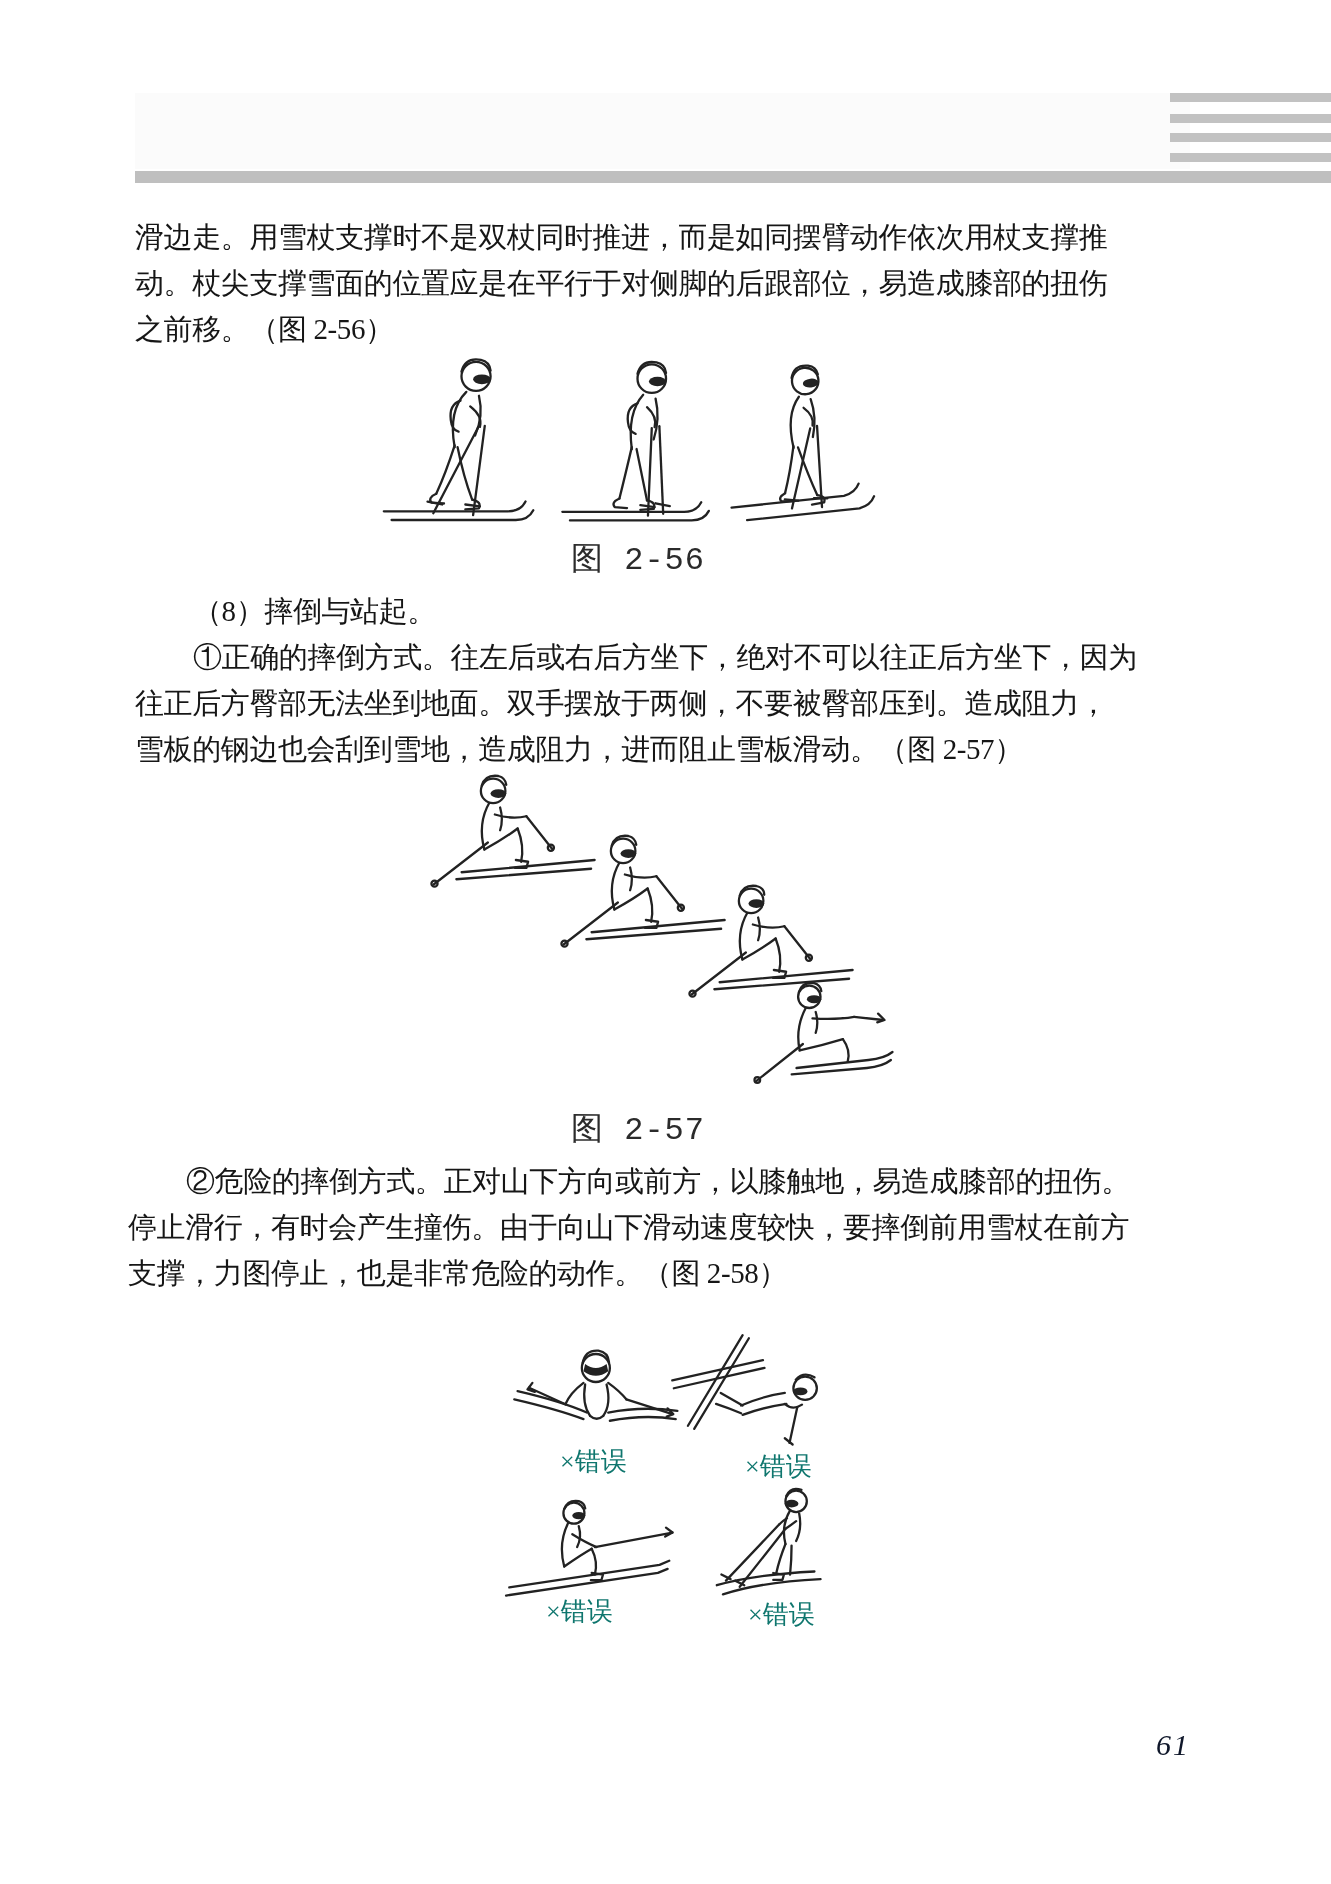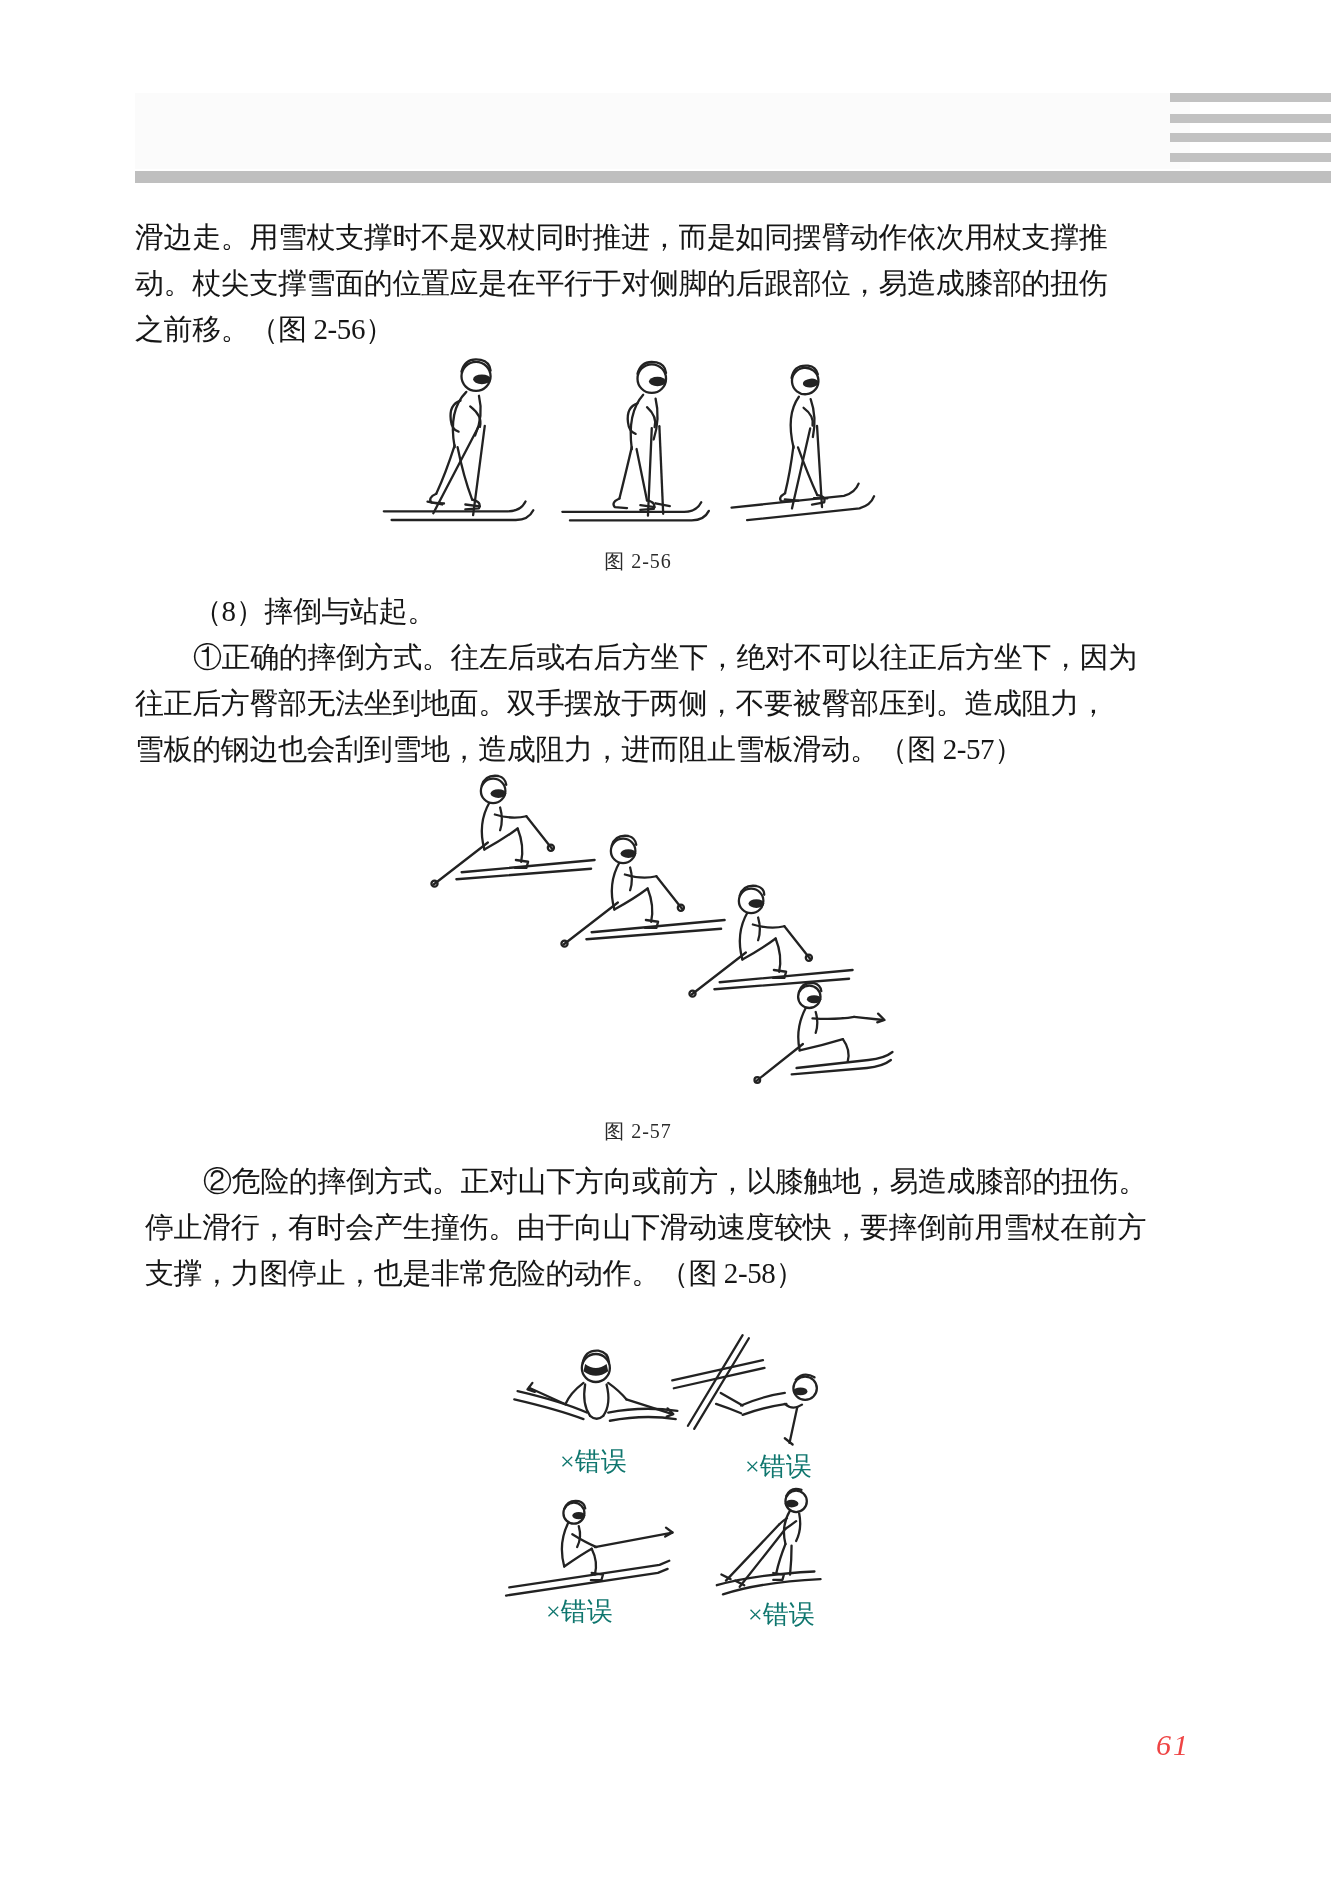--- a/index.html
+++ b/index.html
@@ -18,8 +18,9 @@
   }
   .indent { padding-left:58px; }
   .caption {
-    font-size:20px; line-height:30px; text-align:center; color:#2b2b2b;
+    font-size:32px; line-height:30px; text-align:center; color:#2b2b2b;
     letter-spacing:1px;
+    font-family:Liberation Mono, monospace;
   }
   .errlabel { font-size:26px; line-height:28px; color:#0f766e; white-space:nowrap; }
   .pagenum { font-size:30px; font-style:italic; color:#ef4444; letter-spacing:2px; }

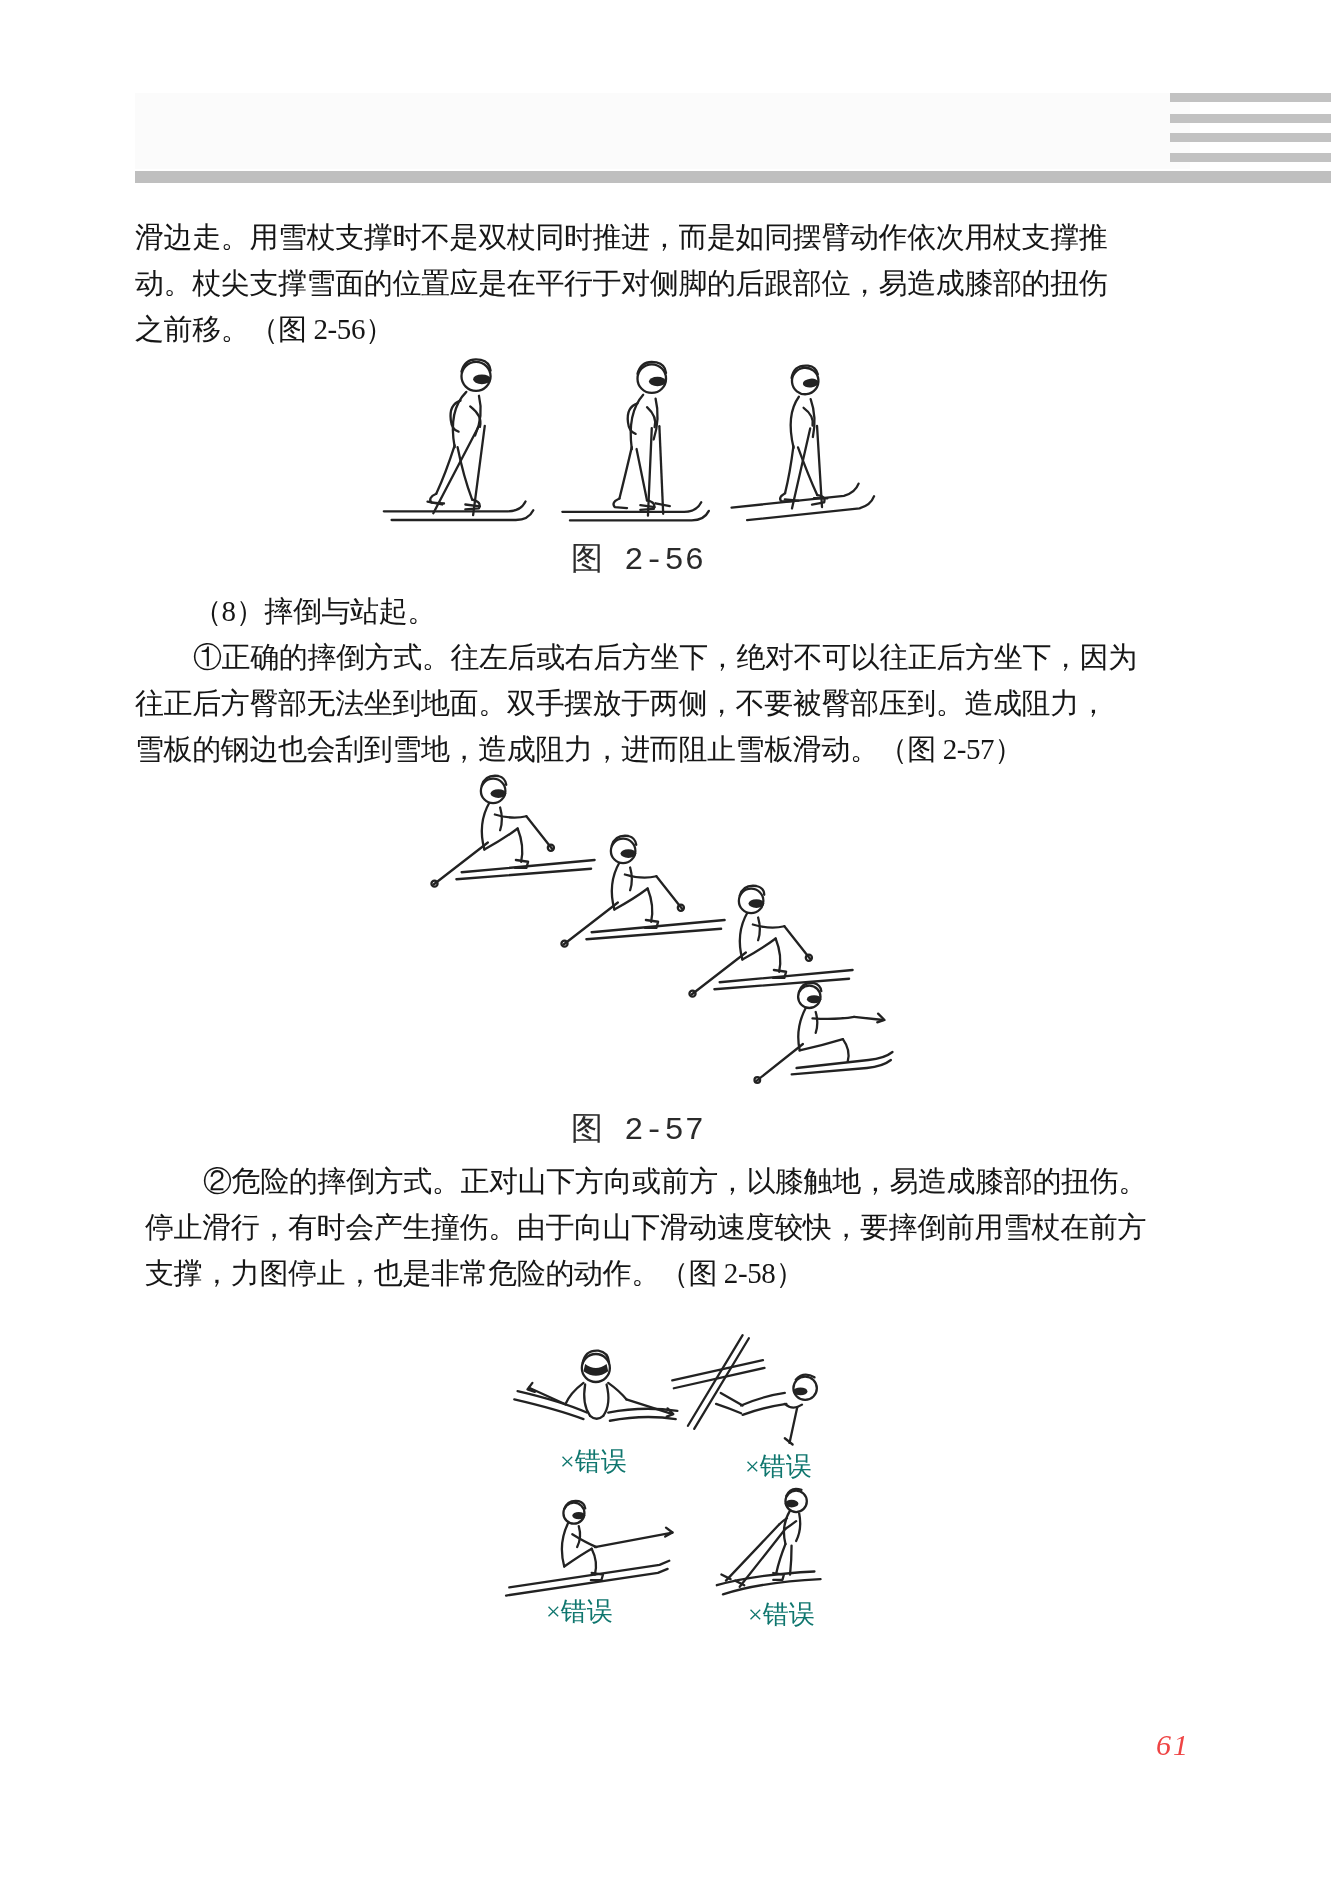--- a/index.html
+++ b/index.html
@@ -193,7 +193,7 @@
   </svg>
   <div class="abs caption" style="left:135px; top:1116px; width:1006px;">图 2-57</div>
 
-  <div class="abs" style="left:145px; top:1158px; width:1020px;">
+  <div class="abs" style="left:128px; top:1158px; width:1020px;">
     <div class="bodyline indent">②危险的摔倒方式。正对山下方向或前方，以膝触地，易造成膝部的扭伤。</div>
     <div class="bodyline">停止滑行，有时会产生撞伤。由于向山下滑动速度较快，要摔倒前用雪杖在前方</div>
     <div class="bodyline">支撑，力图停止，也是非常危险的动作。（图 2-58）</div>

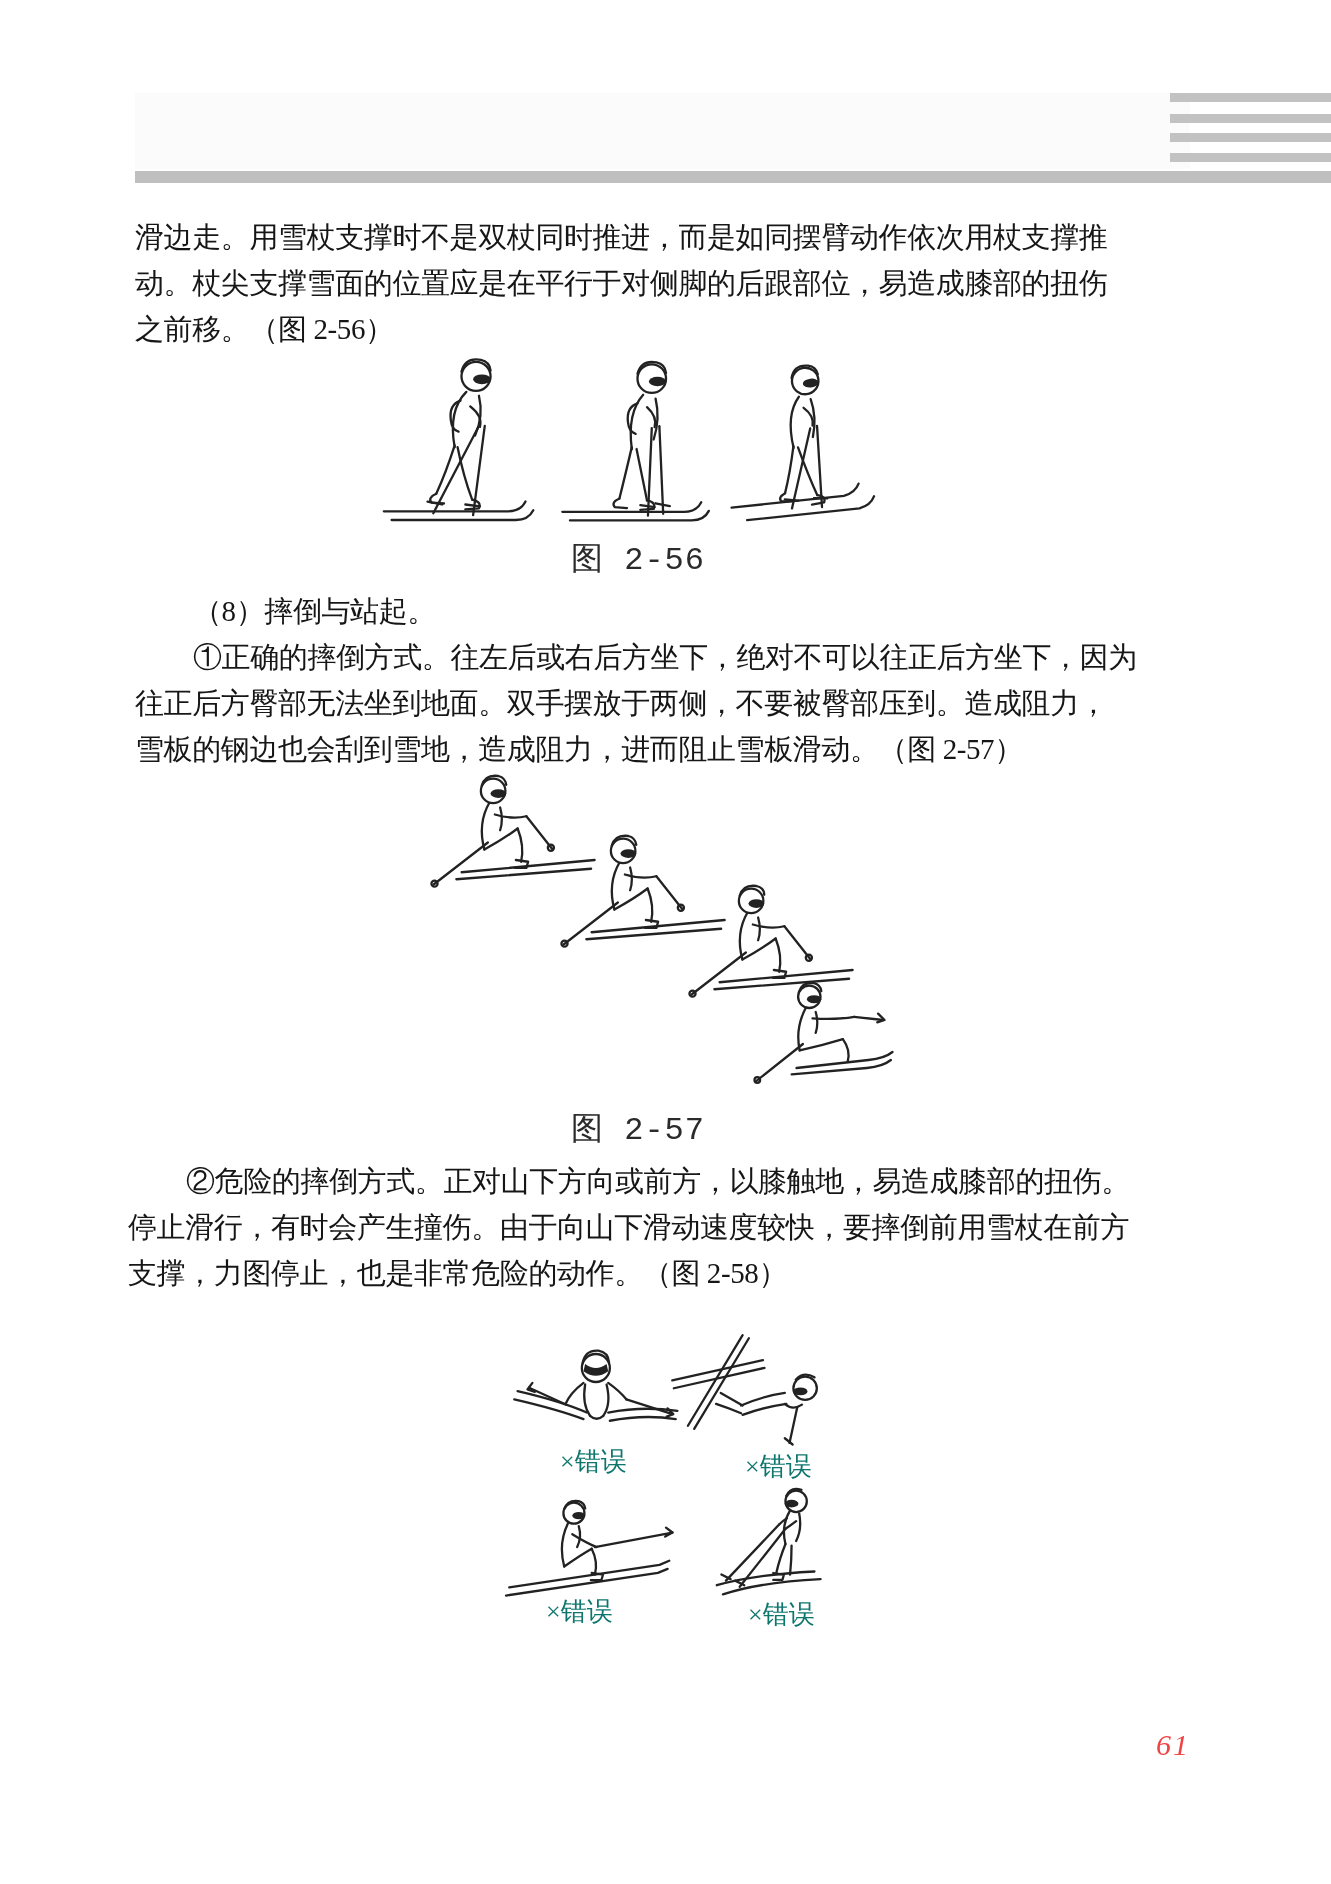--- a/index.html
+++ b/index.html
@@ -23,7 +23,7 @@
     font-family:Liberation Mono, monospace;
   }
   .errlabel { font-size:26px; line-height:28px; color:#0f766e; white-space:nowrap; }
-  .pagenum { font-size:30px; font-style:italic; color:#ef4444; letter-spacing:2px; }
+  .pagenum { font-size:30px; font-style:italic; color:#0f172a; letter-spacing:2px; }
   svg.sk { position:absolute; overflow:visible; }
   svg.sk * { vector-effect:non-scaling-stroke; }
 </style>

